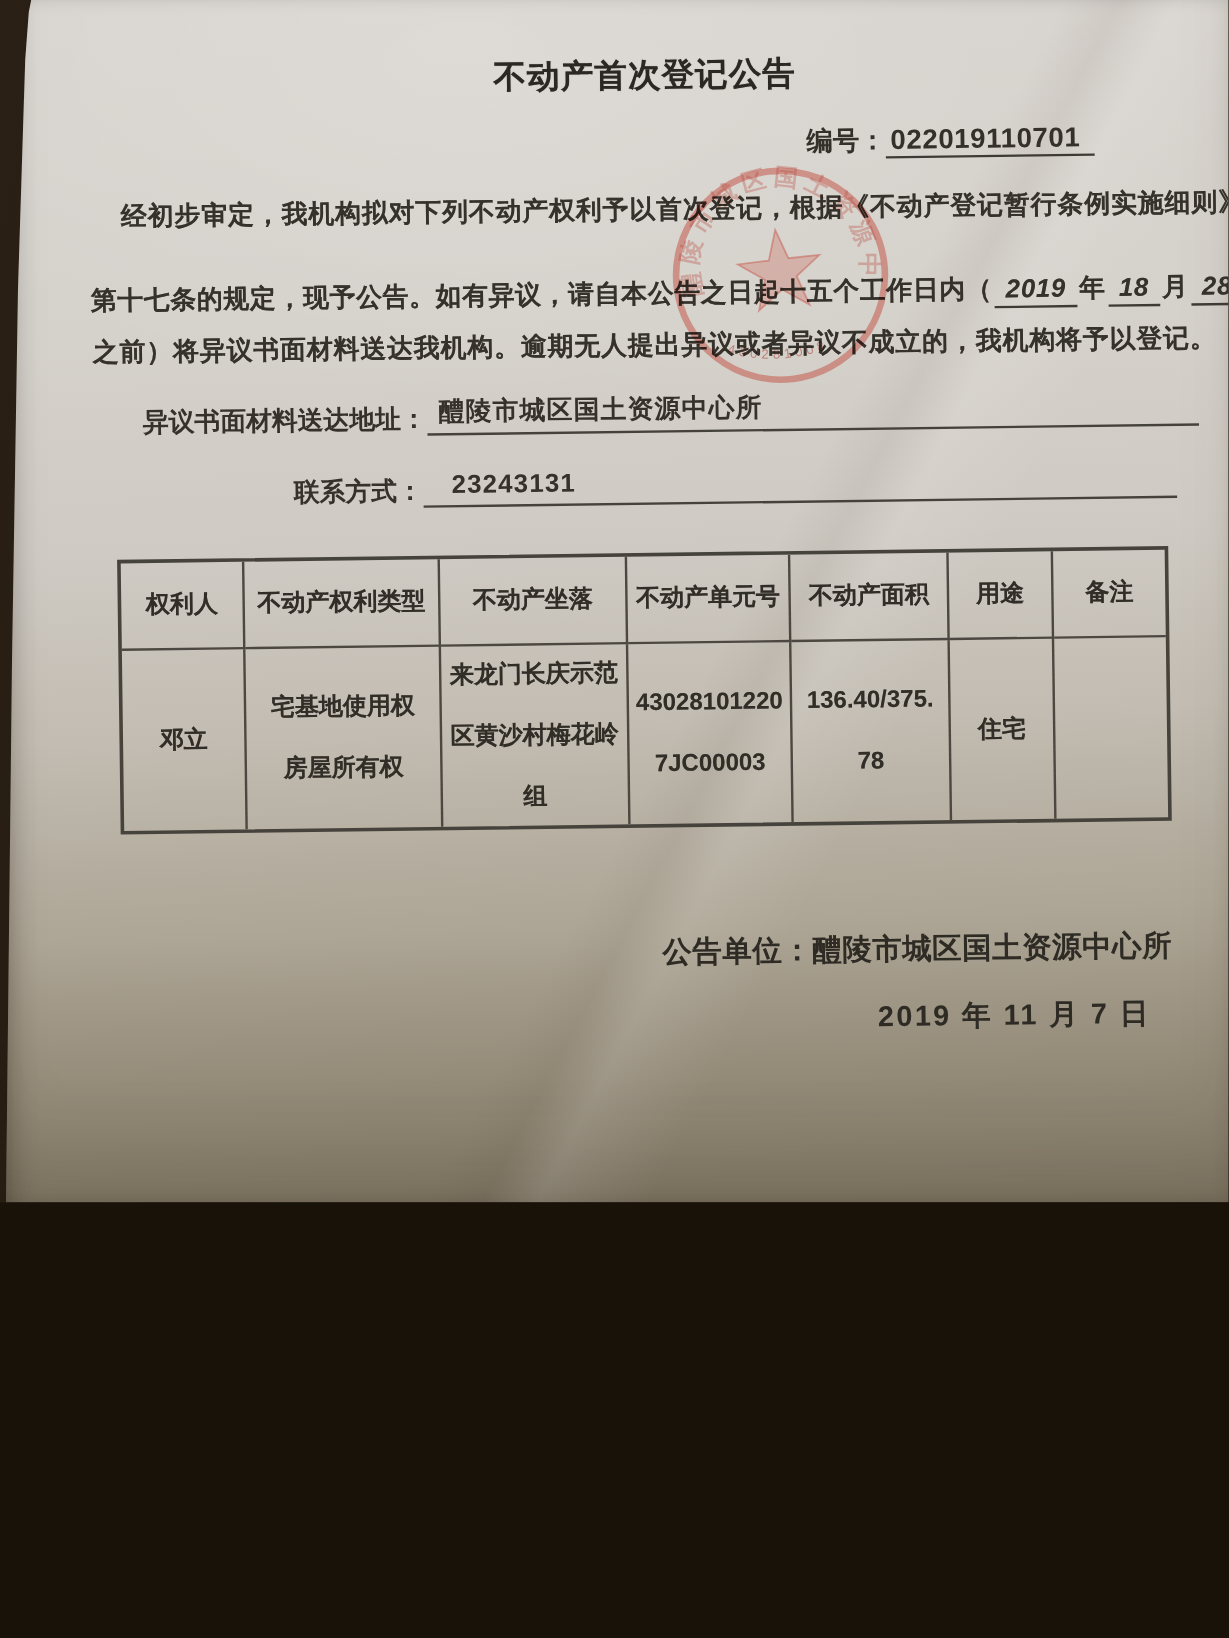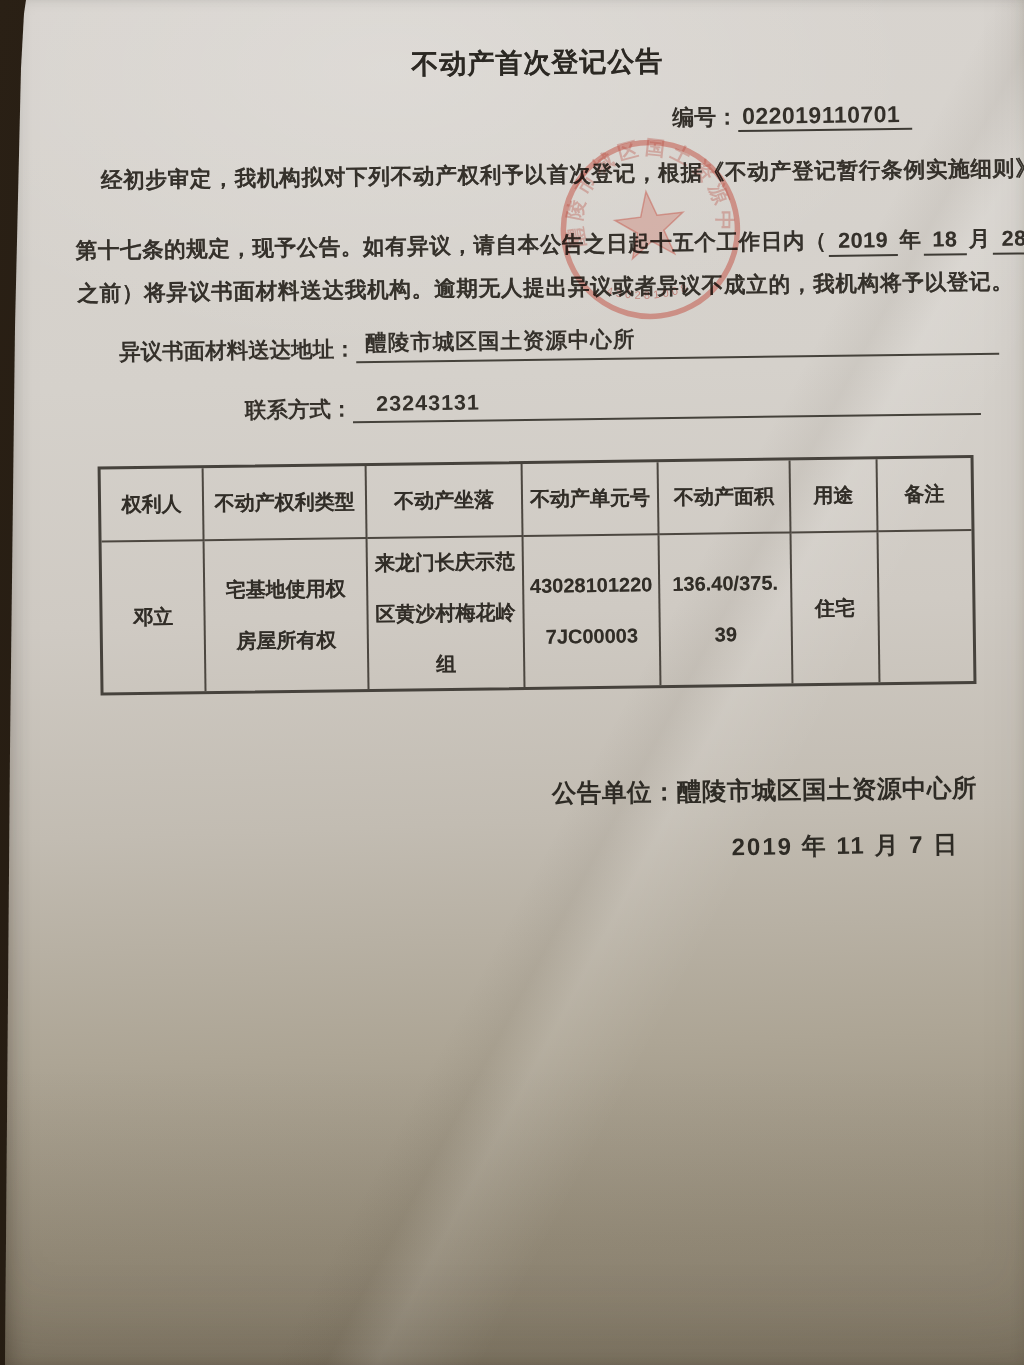--- a/index.html
+++ b/index.html
@@ -9,7 +9,7 @@
     font-family:"Liberation Sans", sans-serif;
     overflow:hidden;
   }
-  .photo{position:relative;width:1024px;height:1365px;background:linear-gradient(100deg,#2a2015 0%,#1c140b 60%,#171007 100%);overflow:hidden;}
+  .photo{position:relative;width:1024px;height:1002px;background:linear-gradient(100deg,#2a2015 0%,#1c140b 60%,#171007 100%);overflow:hidden;}
   .paper{
     position:absolute;inset:0;
     clip-path:polygon(26px 0, 100% 0, 100% 100%, 5px 100%, 10px 55%, 15px 24%, 21px 5%, 24px 1%);

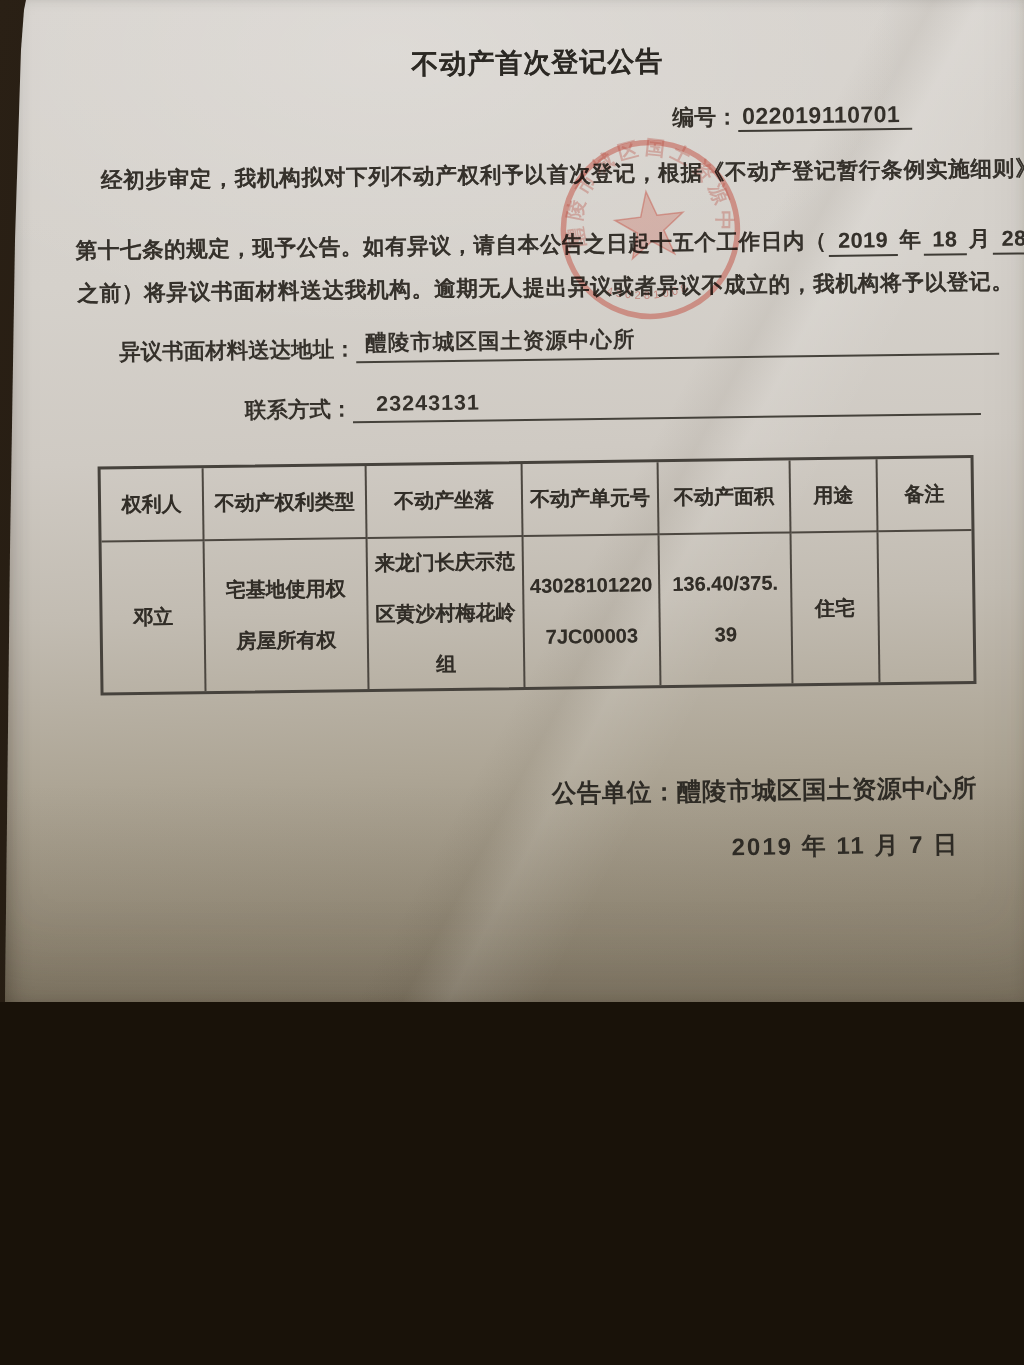--- a/index.html
+++ b/index.html
@@ -40,7 +40,7 @@
   .pl1{left:104px;top:160px;}
   .pl2{left:78px;top:217px;letter-spacing:0.6px;}
   .pl3{left:79px;top:273px;}
-  .u-num{display:inline-block;border-bottom:2px solid #3e3b35;padding:0 9px 1px 9px;margin:16px 2px;}
+  .u-num{display:inline-block;border-bottom:2px solid #3e3b35;padding:0 9px 1px 9px;margin:16px 2px;font-style:italic;}
   .field-row{position:absolute;display:flex;align-items:flex-end;font-size:21.5px;font-weight:600;white-space:nowrap;color:#35312b;}
   .row-address{left:120px;top:326px;}
   .row-address .value{box-sizing:border-box;width:643px;border-bottom:2px solid #45423b;padding:0 0 4px 10px;letter-spacing:1px;}

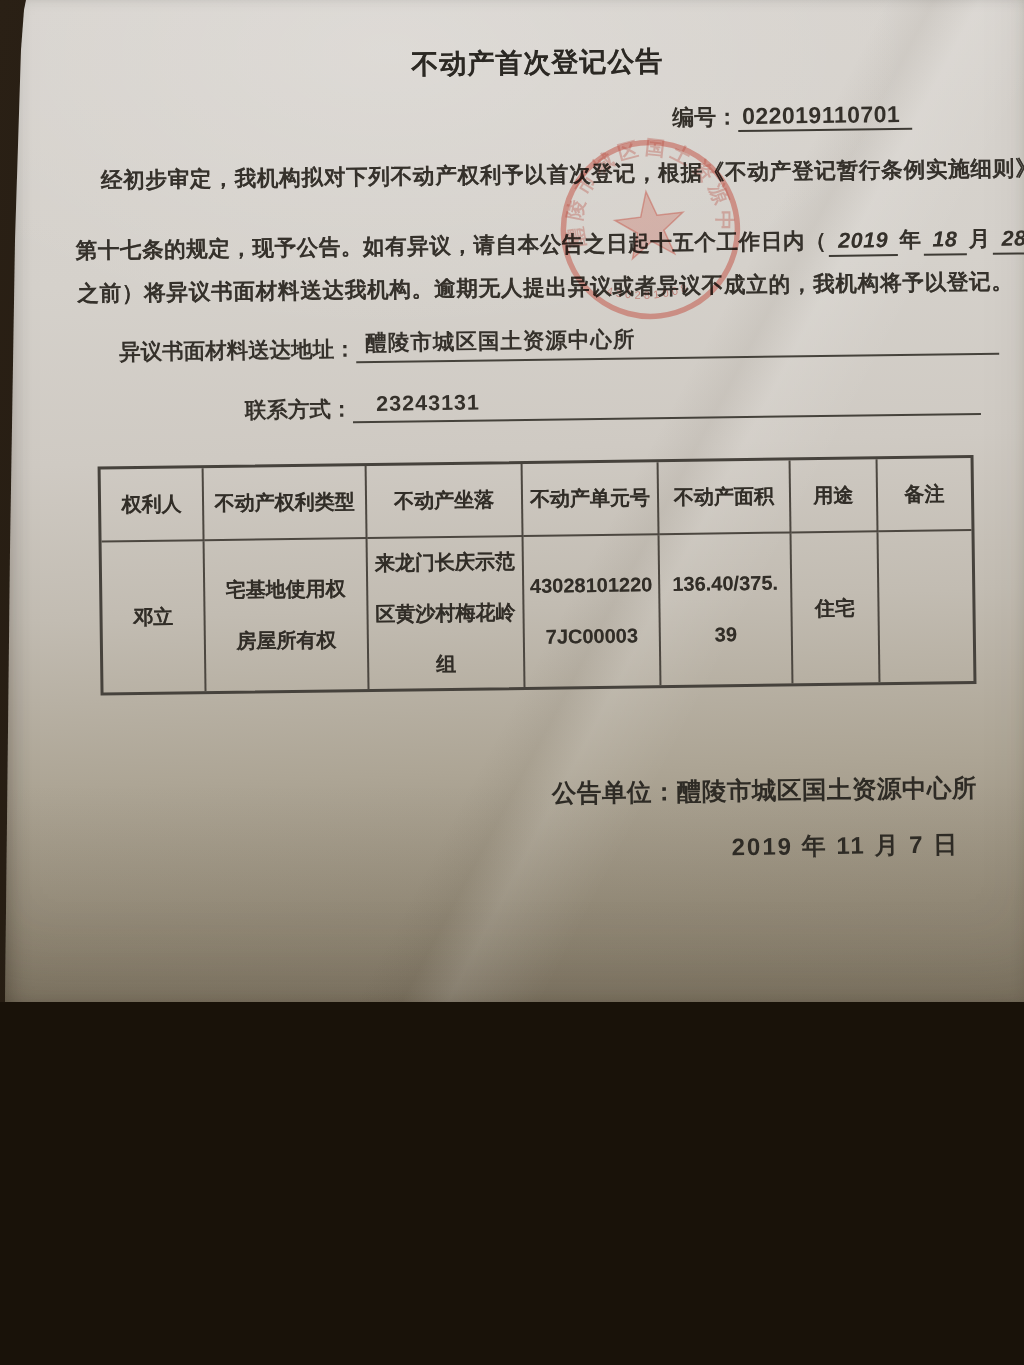--- a/index.html
+++ b/index.html
@@ -138,7 +138,7 @@
         </div>
         <div class="cell lr">
           <div class="ln">136.40/375.</div>
-          <div class="ln">39</div>
+          <div class="ln">78</div>
         </div>
         <div class="cell lr">
           <div class="ln">住宅</div>

